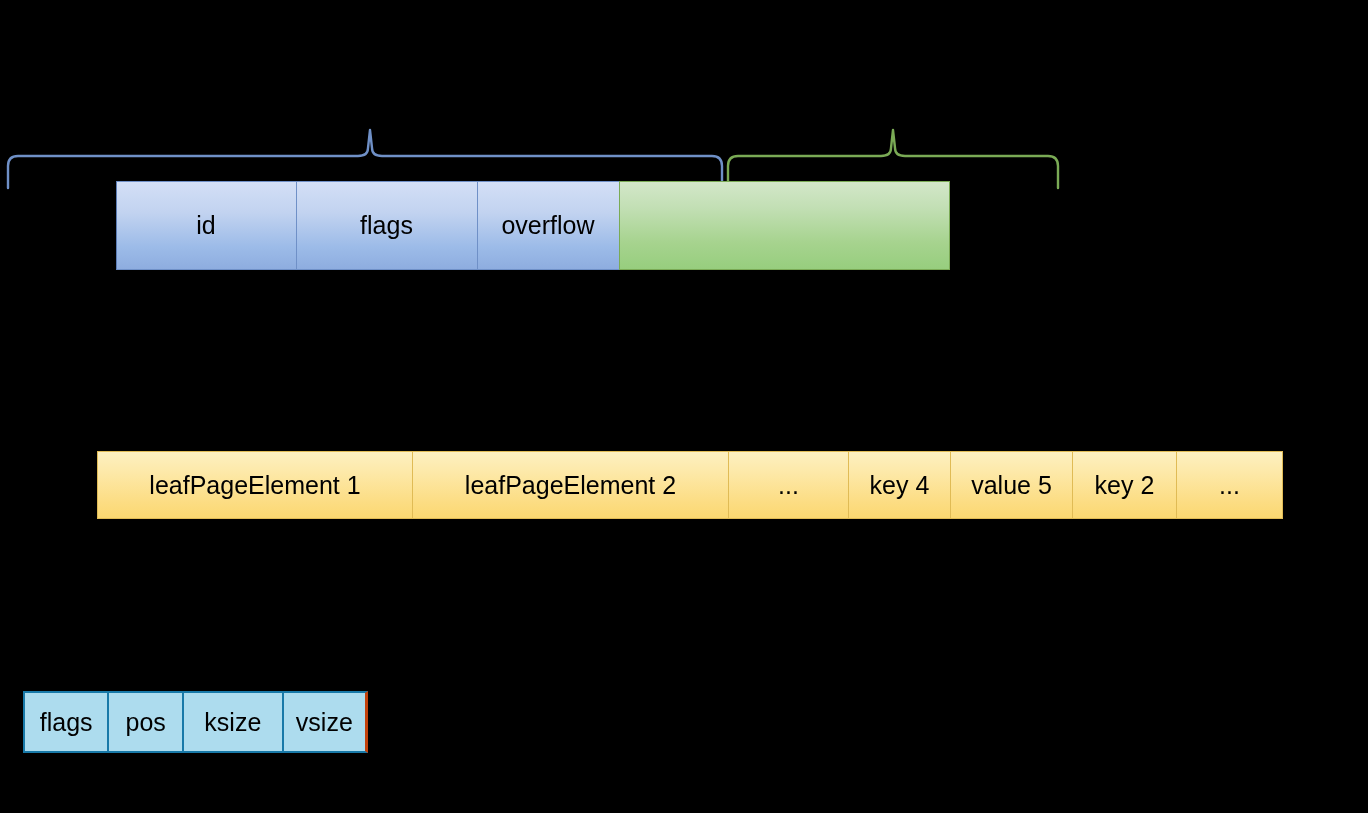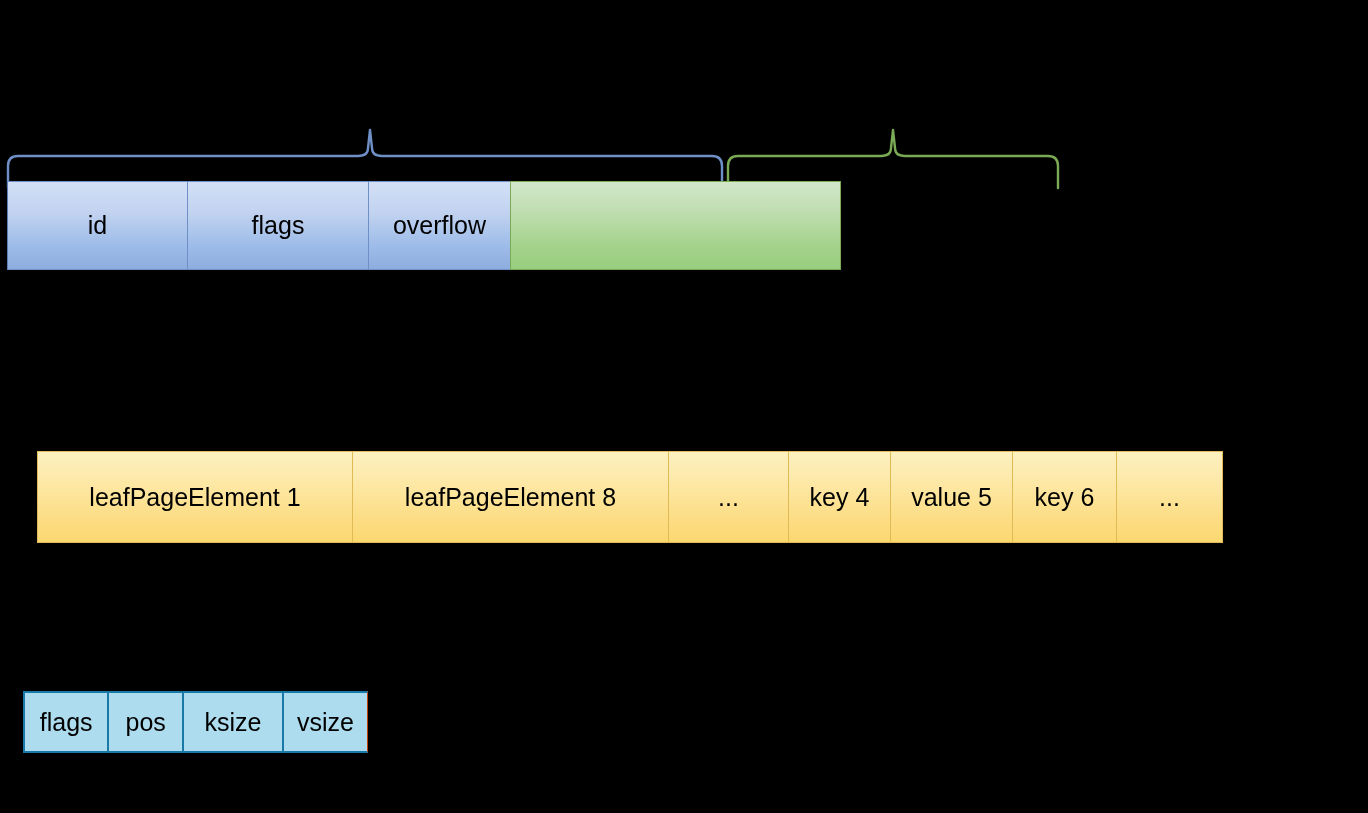--- a/index.html
+++ b/index.html
@@ -27,6 +27,7 @@
     position: absolute;
     display: flex;
     box-sizing: border-box;
+    justify-content: center;
   }
   .cell {
     box-sizing: border-box;

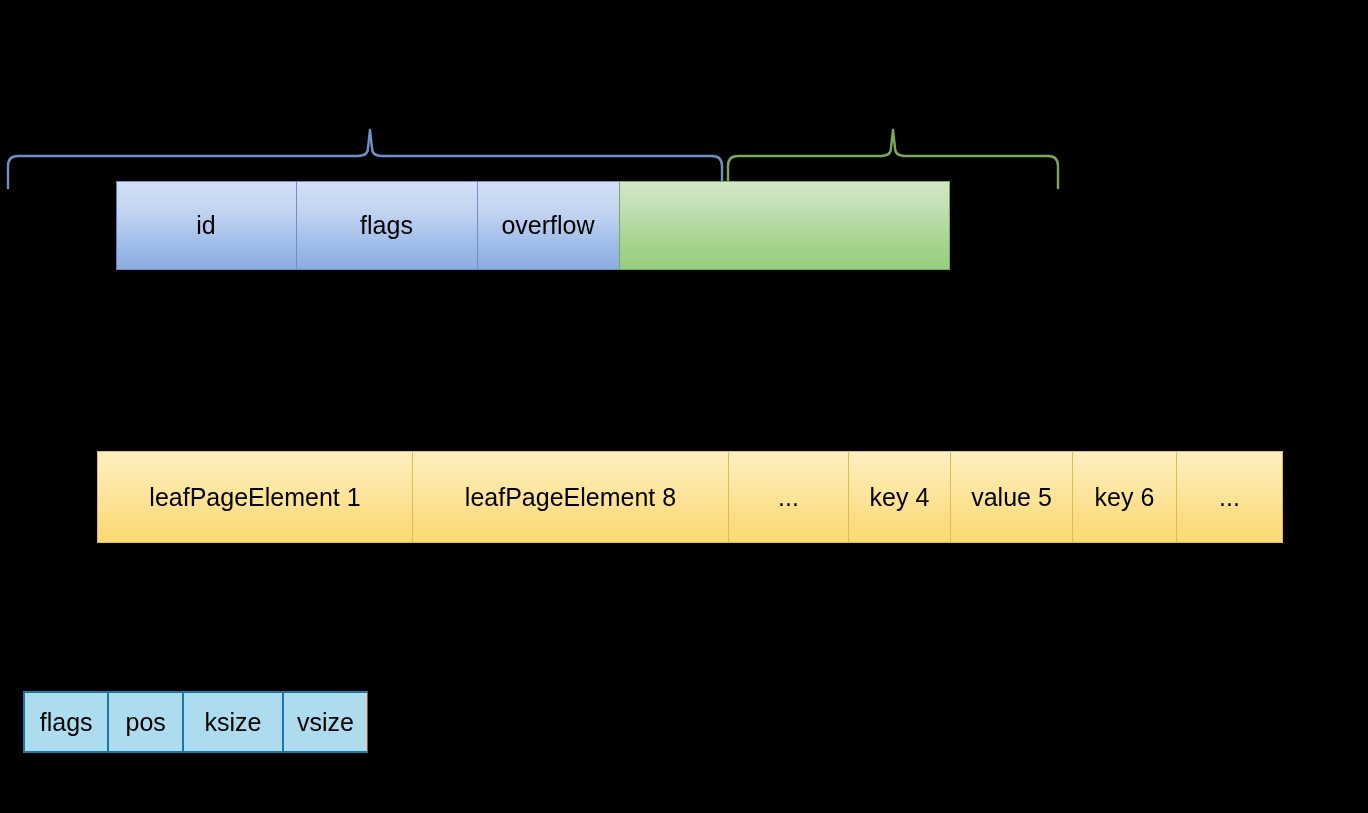--- a/index.html
+++ b/index.html
@@ -67,7 +67,7 @@
     left: 37px;
     top: 451px;
     width: 1306px;
-    height: 92px;
+    height: 68px;
   }
   #leaf-row .cell {
     background: linear-gradient(to bottom, #fdf0c1 0%, #fde9a9 30%, #fcdd84 75%, #fbd871 100%);

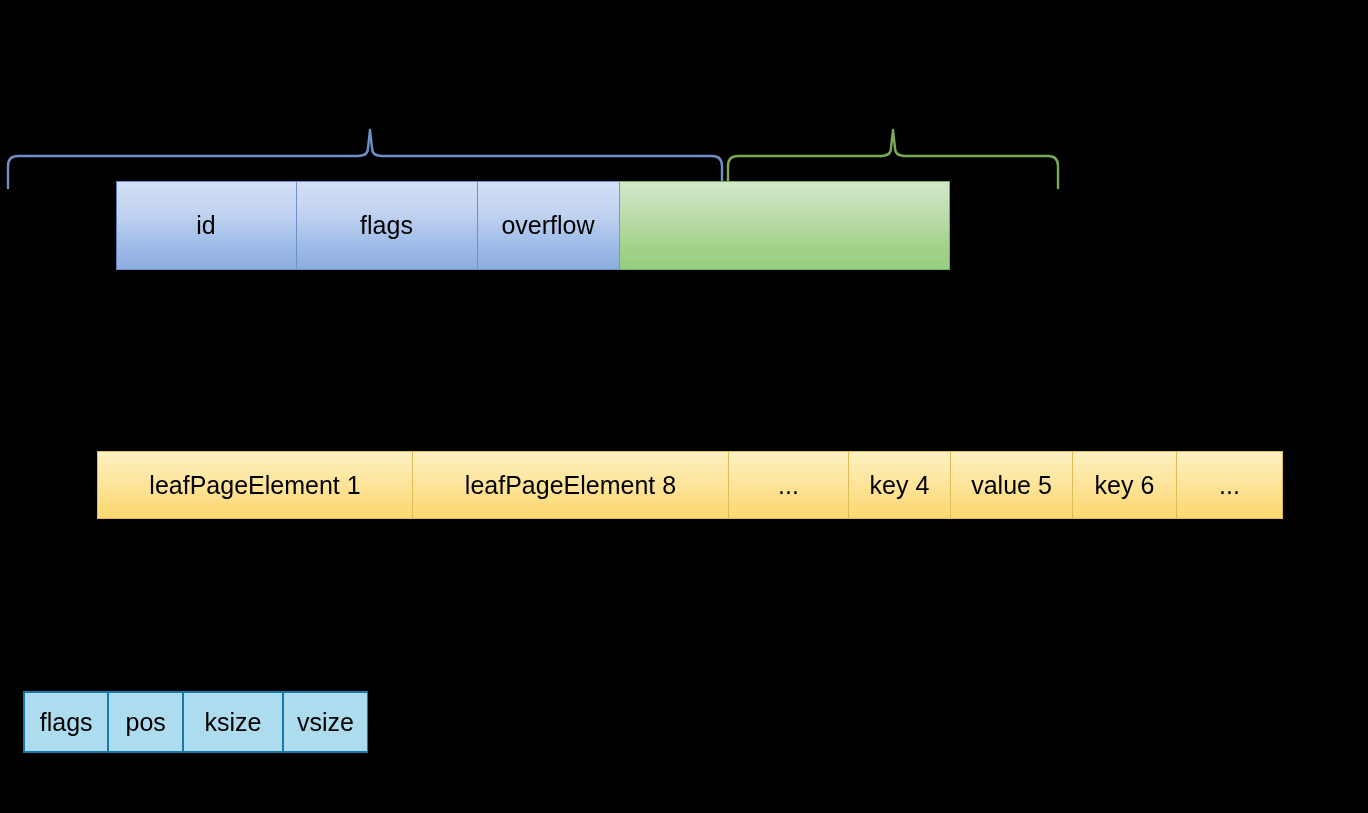--- a/index.html
+++ b/index.html
@@ -167,7 +167,7 @@
       <span>leafPageElement 1</span>
     </div>
     <div class="cell" style="width:316px">
-      <span>leafPageElement 8</span>
+      <span>leafPageElement 2</span>
     </div>
     <div class="cell" style="width:120px">
       <span>...</span>

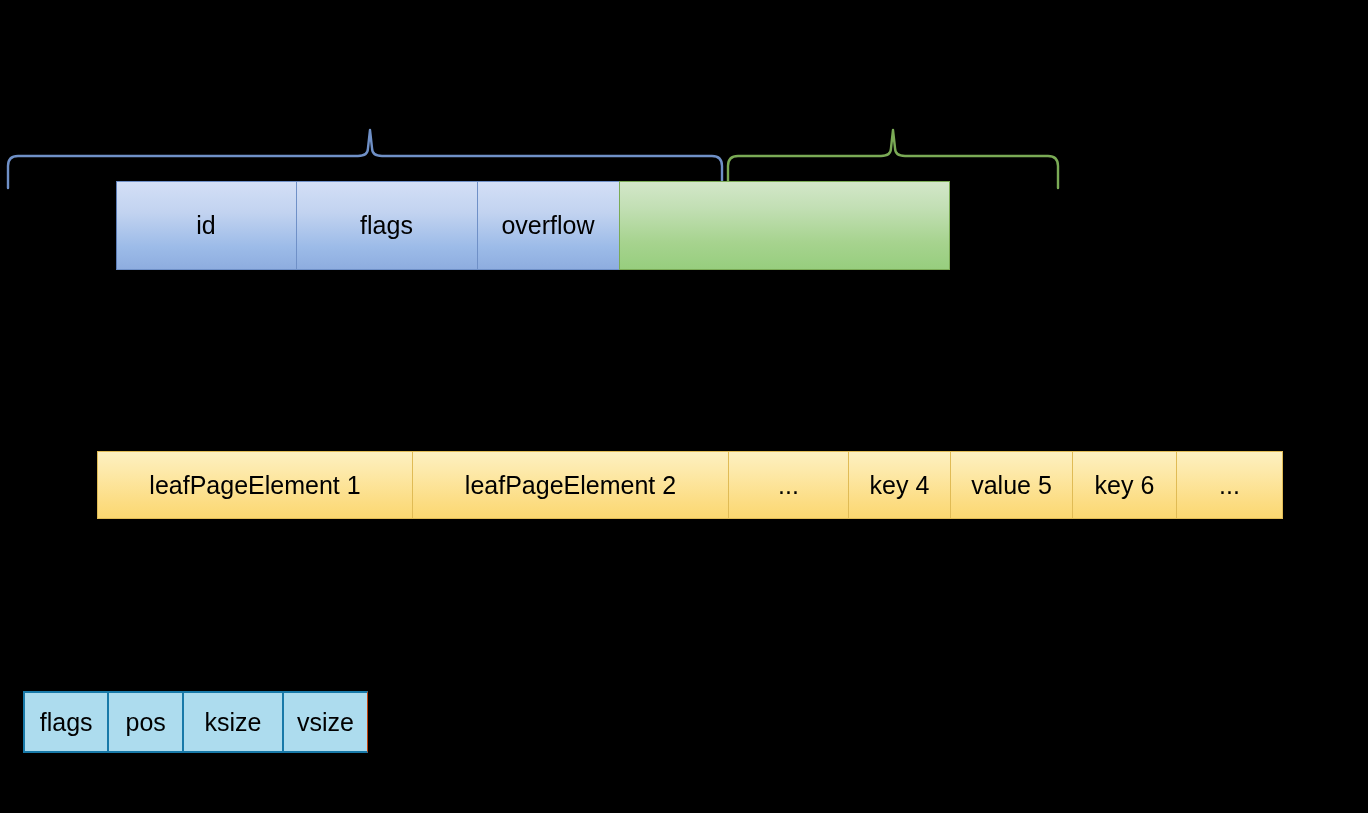--- a/index.html
+++ b/index.html
@@ -179,7 +179,7 @@
       <span>value 5</span>
     </div>
     <div class="cell" style="width:104px">
-      <span>key 6</span>
+      <span>key 2</span>
     </div>
     <div class="cell" style="width:107px">
       <span>...</span>

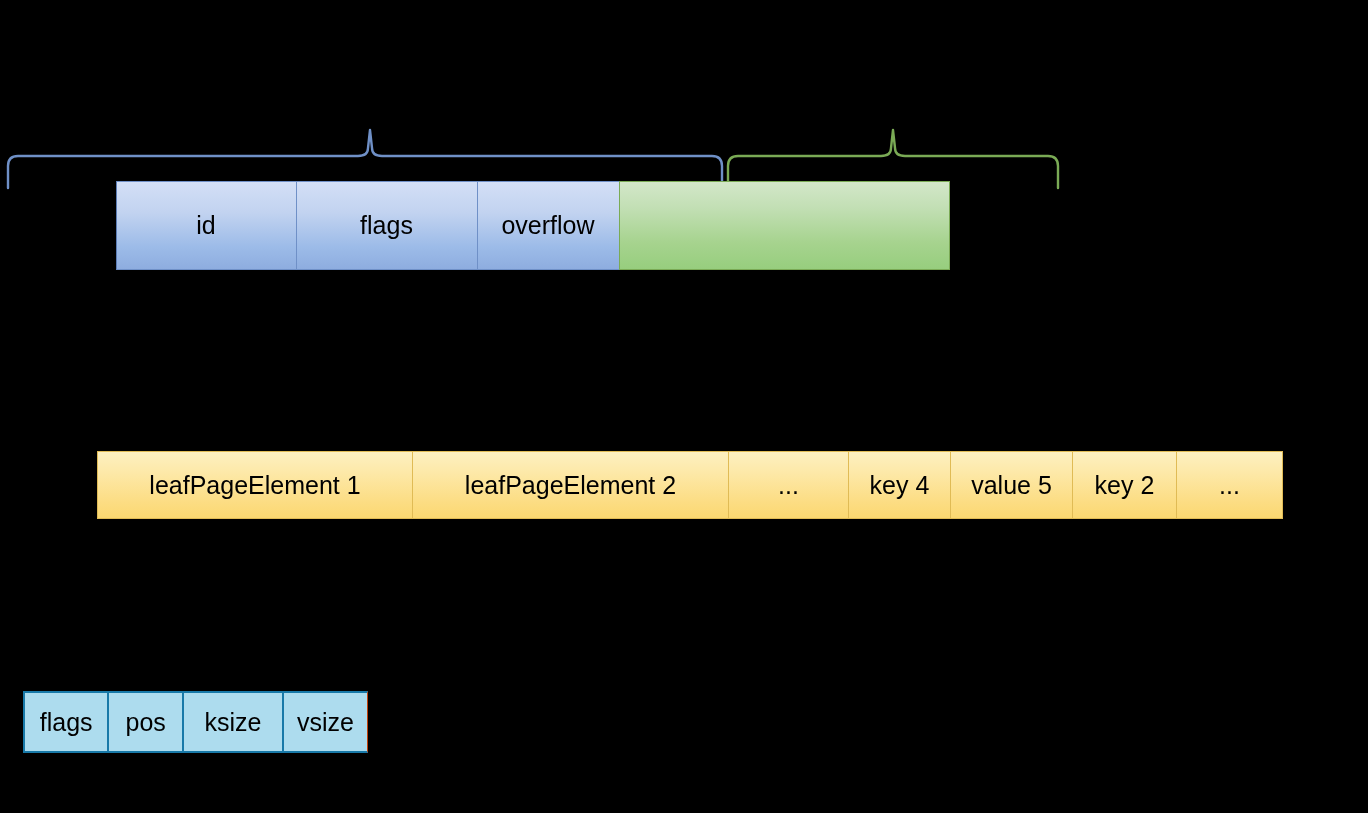--- a/index.html
+++ b/index.html
@@ -93,7 +93,7 @@
     font-size: 25px;
   }
   #leaf-detail-row .cell:last-child {
-    border-right: 1px solid #c2410c;
+    border-right: 3px solid #c2410c;
   }
 
   

